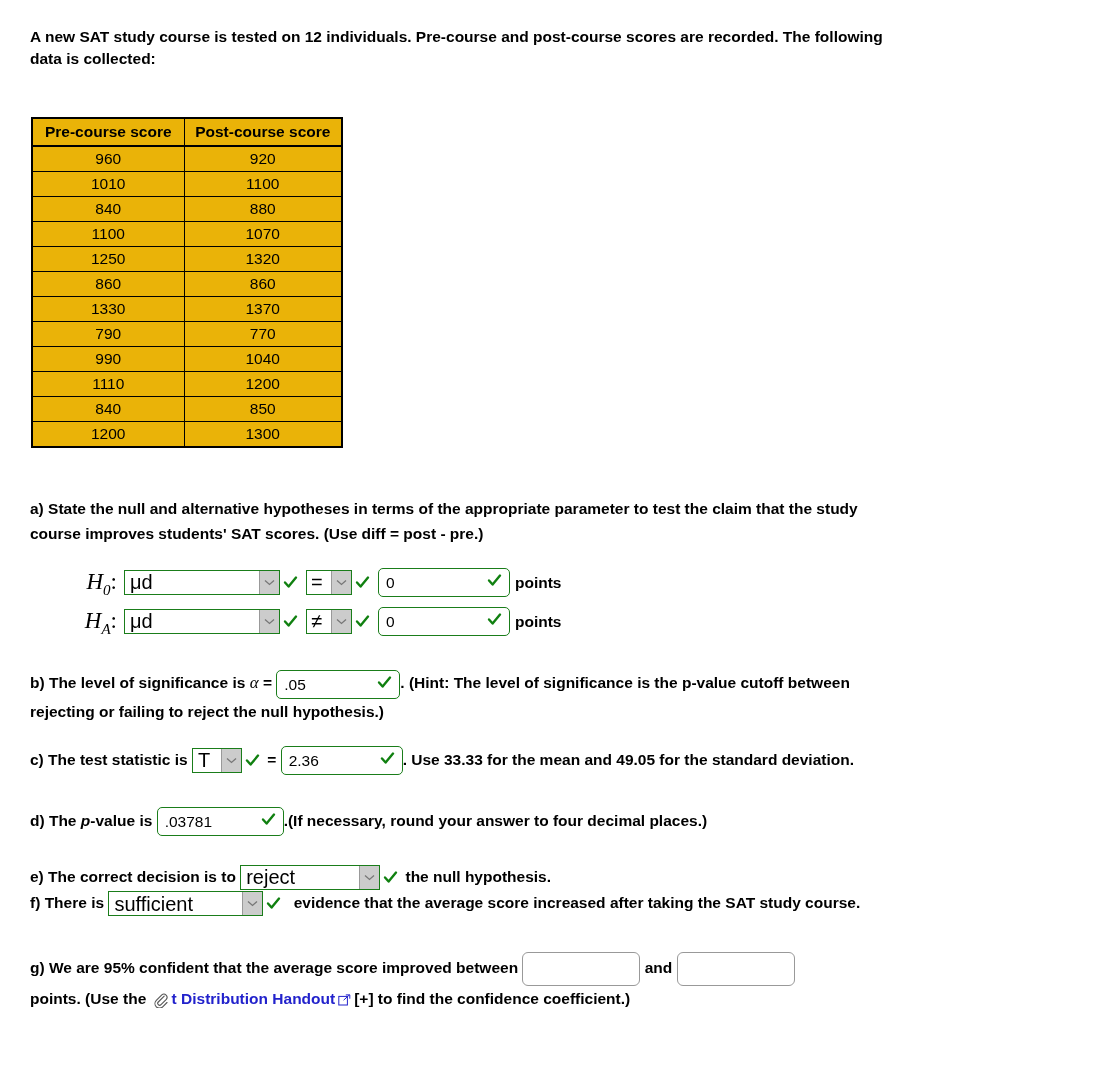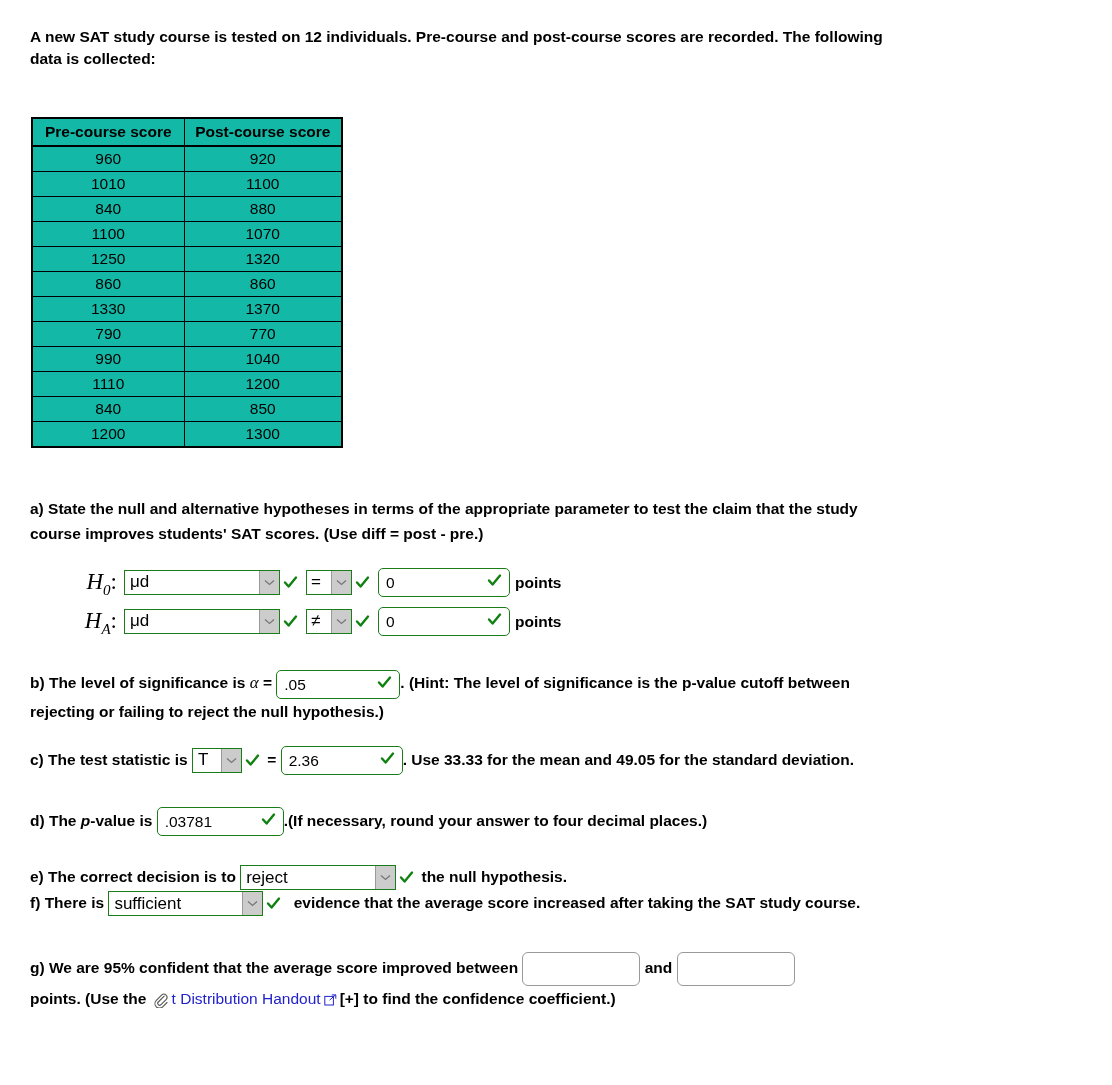--- a/index.html
+++ b/index.html
@@ -33,7 +33,7 @@
   table.data {
     border-collapse: collapse;
     border: 2px solid #000;
-    background: #14b8a6;
+    background: #eab308;
   }
   table.data th, table.data td {
     border: 1px solid #000;

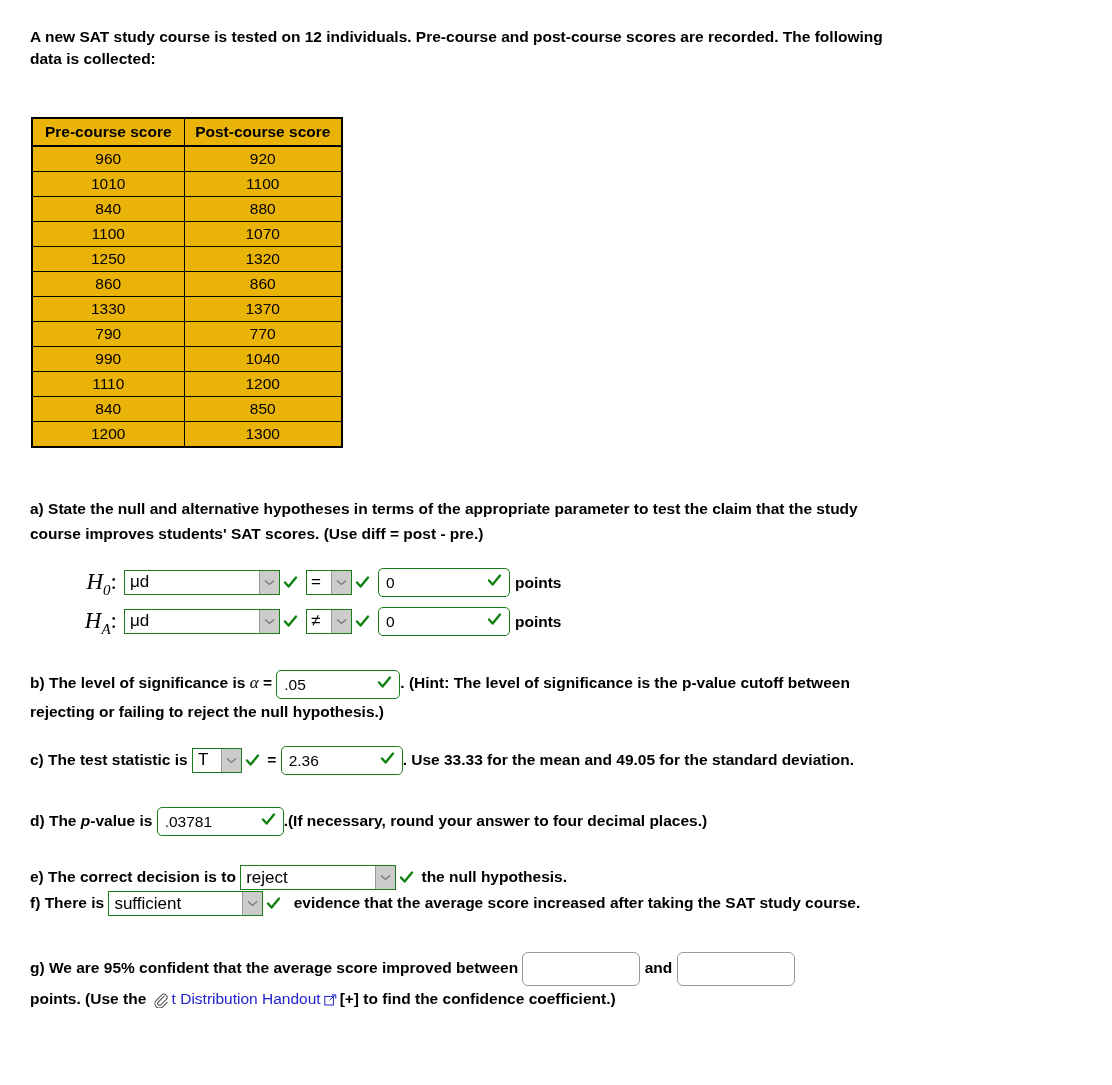--- a/index.html
+++ b/index.html
@@ -109,7 +109,7 @@
     display: flex;
     align-items: center;
     padding: 0 5px;
-    font-size: 17px;
+    font-size: 20px;
     font-weight: normal;
     color: #000;
     white-space: nowrap;

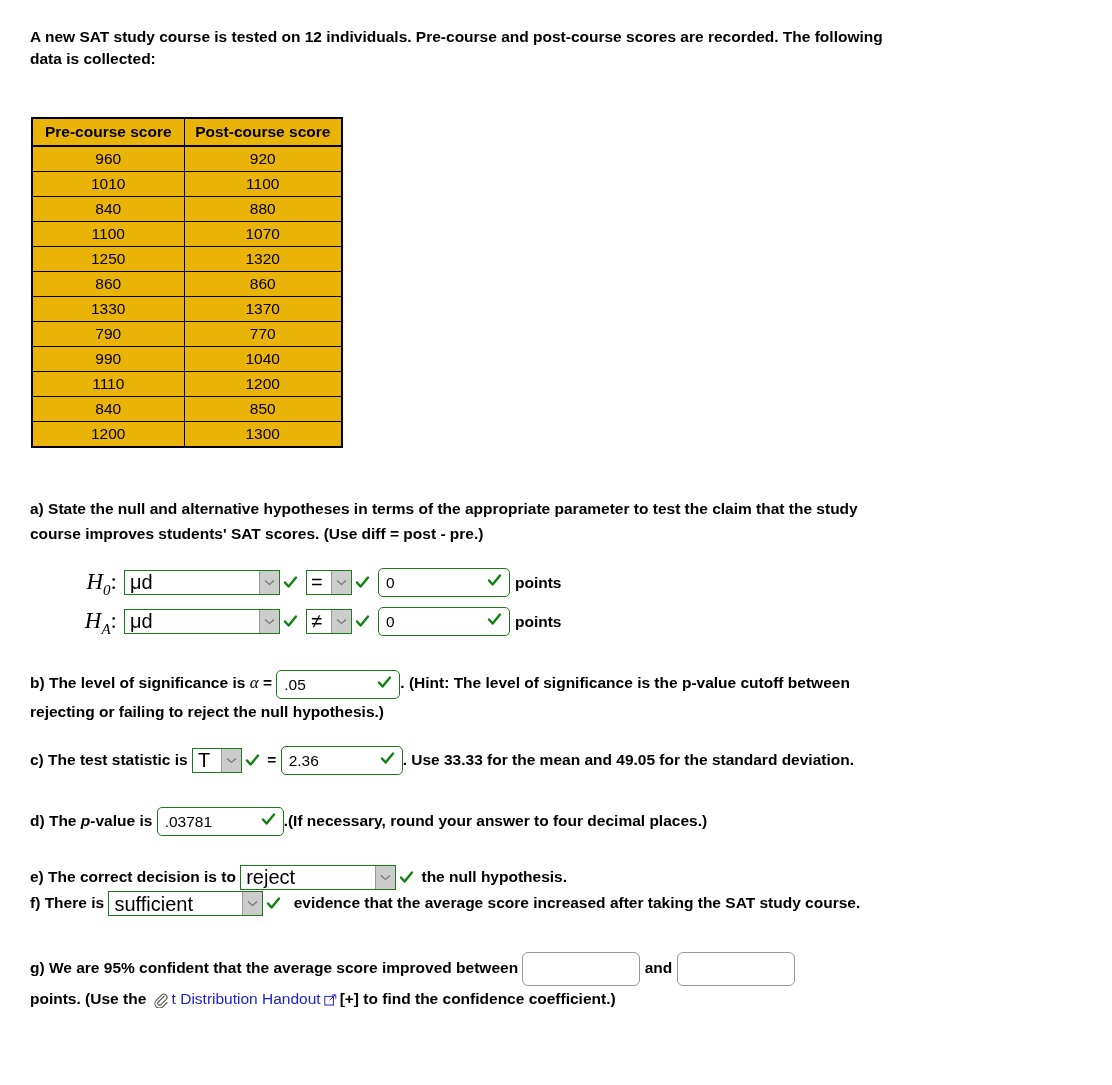--- a/index.html
+++ b/index.html
@@ -130,7 +130,7 @@
   .sel-op     { width: 46px; }
   .sel-op .sel-text { padding: 0 4px; justify-content: flex-start; }
   .sel-stat   { width: 50px; }
-  .sel-decide { width: 156px; justify-content: center; }
+  .sel-decide { width: 140px; justify-content: center; }
   .sel-evid   { width: 155px; }
 
   .txtbox {

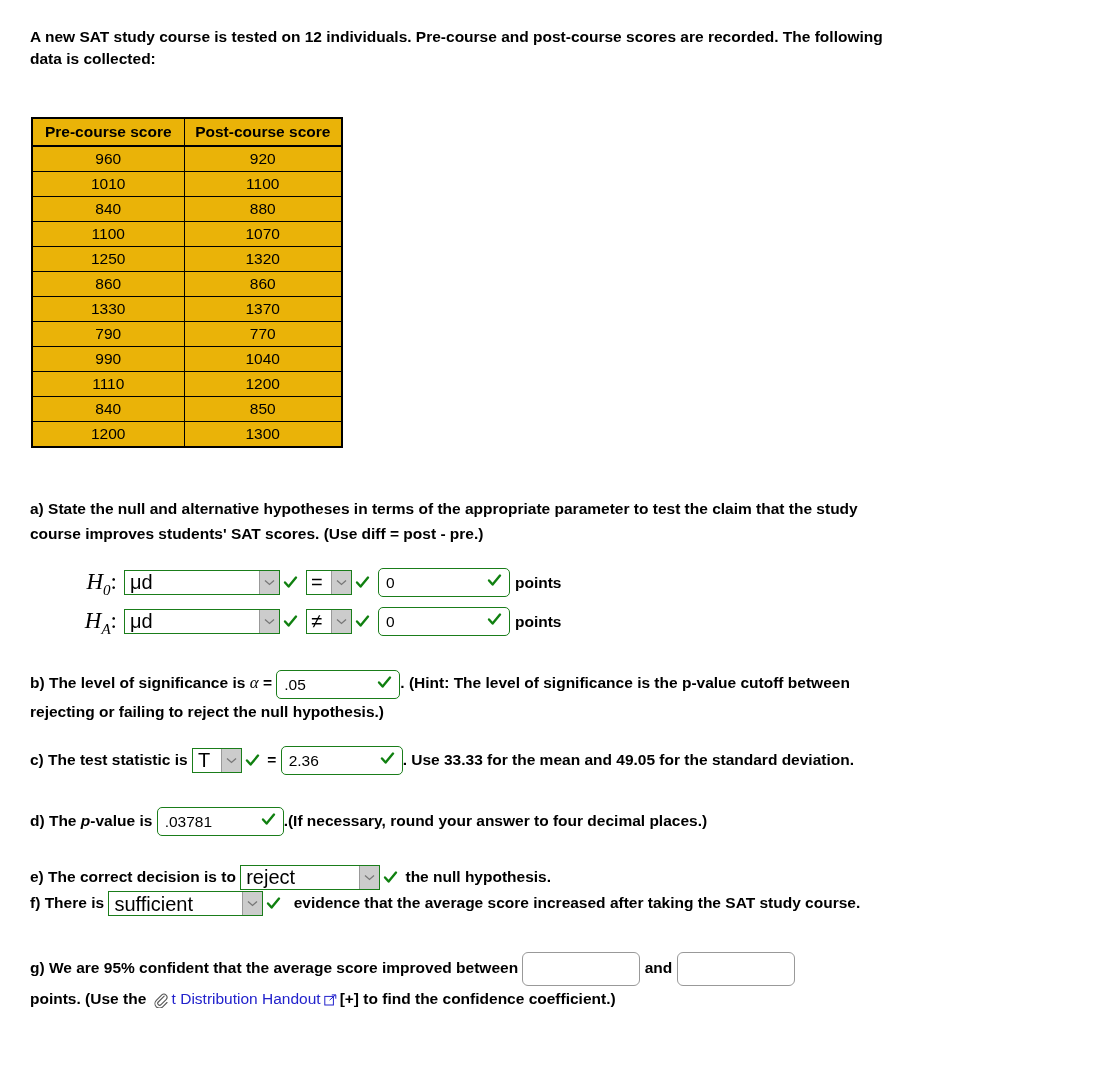--- a/index.html
+++ b/index.html
@@ -195,7 +195,7 @@
   .link {
     color: #2222cc;
     text-decoration: none;
-    font-weight: normal;
+    font-weight: bold;
   }
   .clip-icon {
     display: inline-block;

